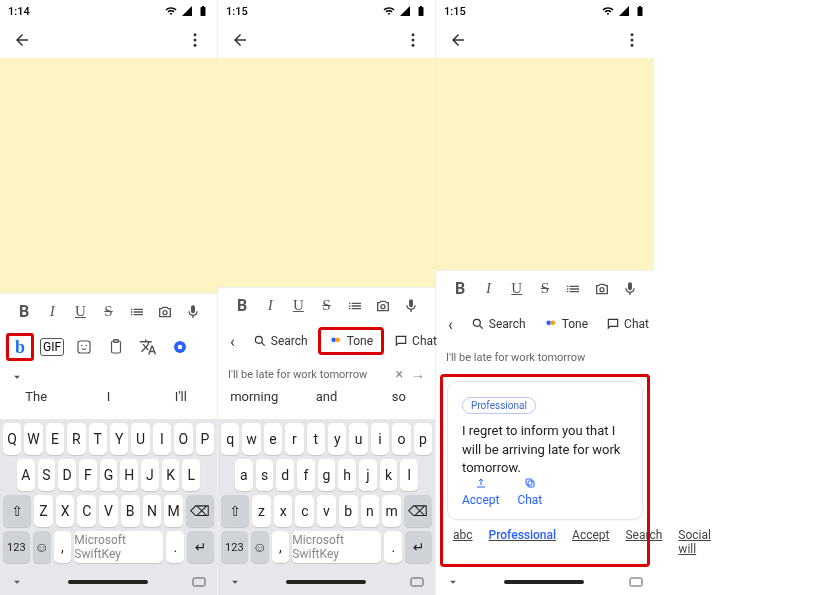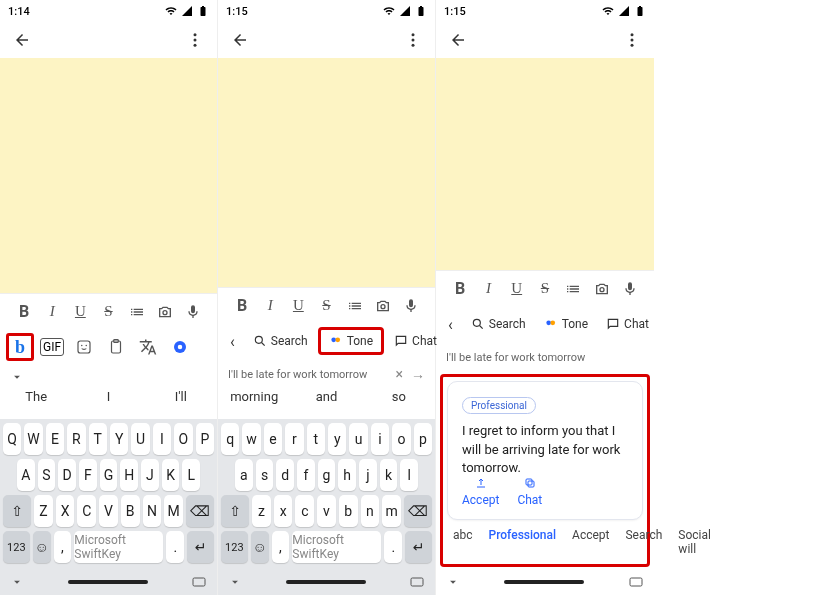--- a/index.html
+++ b/index.html
@@ -57,7 +57,7 @@
   .tone-text { font-size: 13px; color: #222; line-height: 1.4; margin-bottom: 0; }
   .tone-actions { display: flex; gap: 18px; }
   .tone-act { color: #2962ff; font-size: 12px; display: flex; align-items: center; gap: 4px; flex-direction: column; }
-  .tone-tabs { display: flex; gap: 16px; padding: 8px 6px 4px 6px; font-size: 12px; color: #444; }
+  .tone-tabs { display: flex; gap: 16px; padding: 8px 6px 4px 6px; font-size: 12px; color: #444; text-decoration: underline; }
   .tone-tab.active { color: #2962ff; font-weight: 500; }
 
   svg { display: block; }

